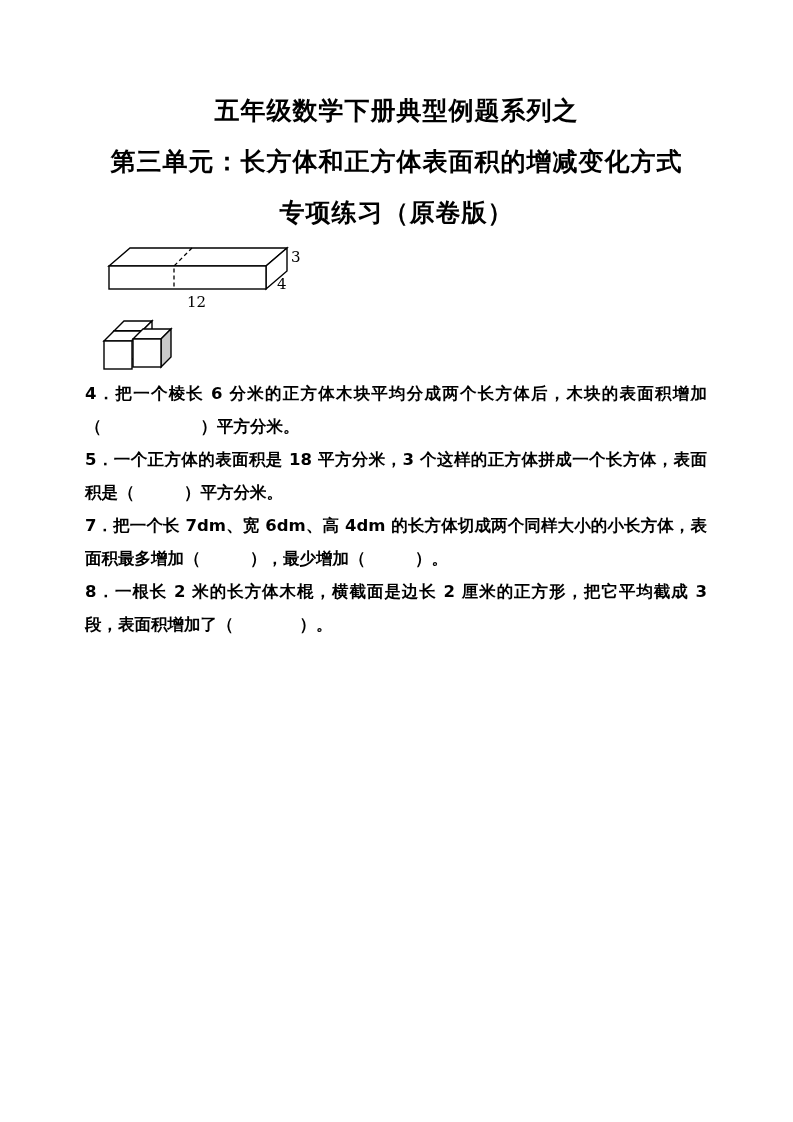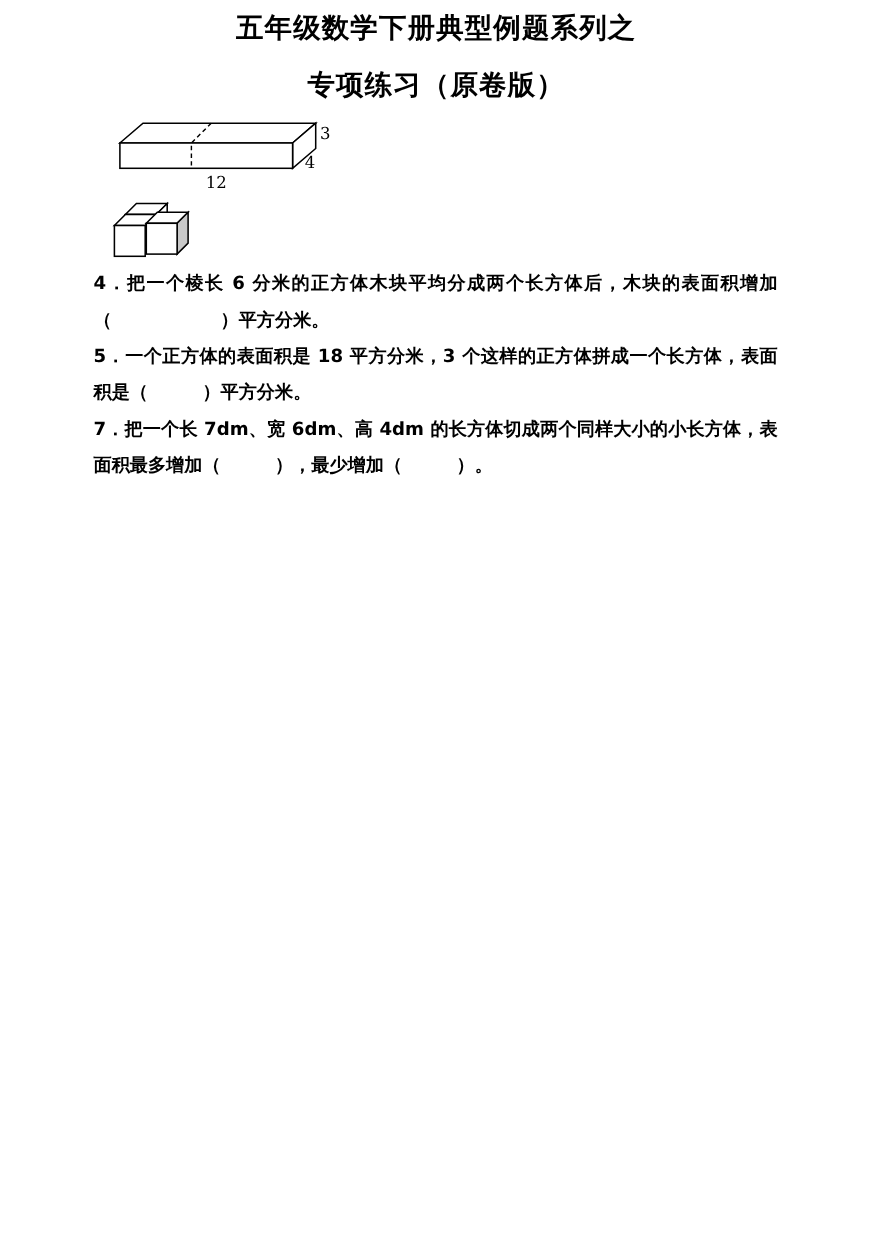--- a/index.html
+++ b/index.html
@@ -14,6 +14,7 @@
     overflow: hidden;
   }
   .header {
+    padding-top: 85px;
     text-align: center;
     font-weight: bold;
     font-size: 25px;

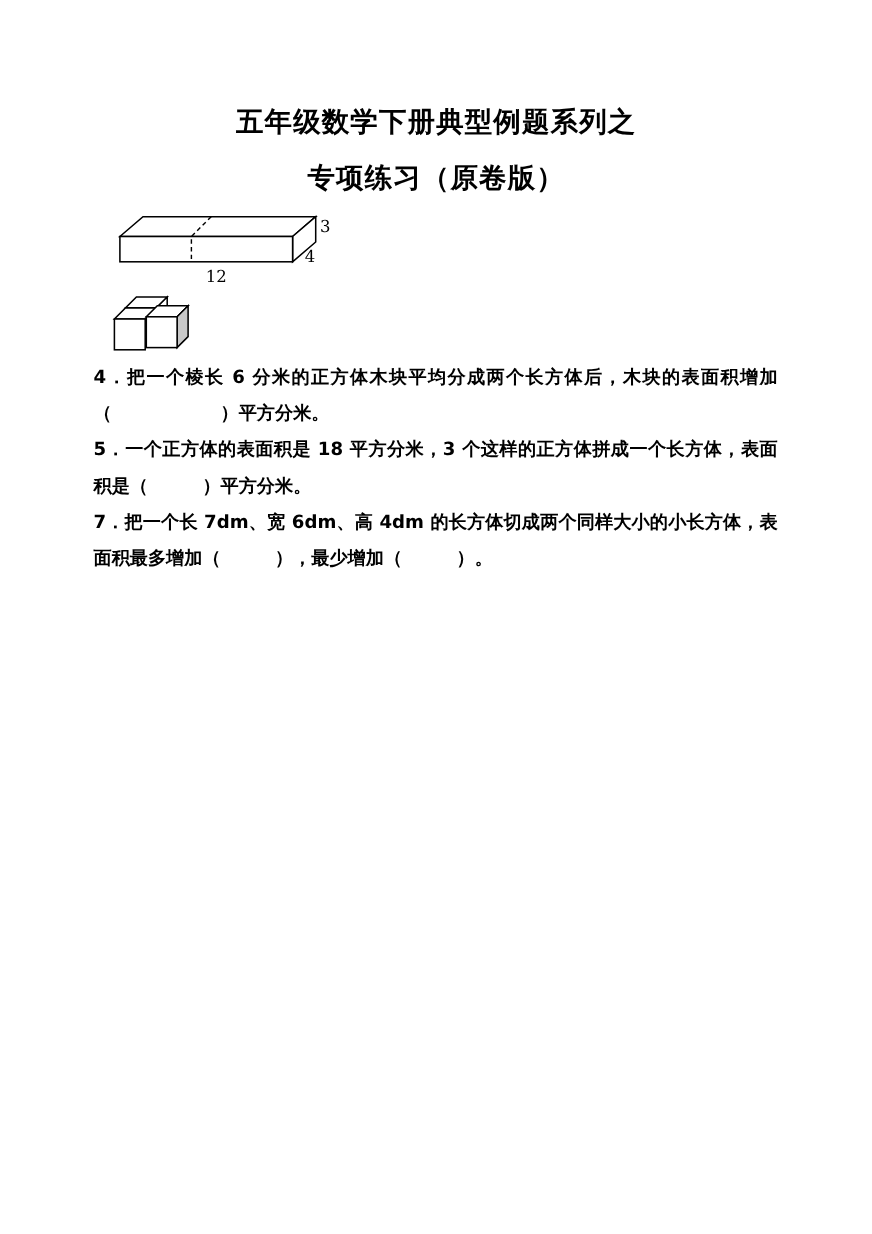--- a/index.html
+++ b/index.html
@@ -48,6 +48,7 @@
 
   <div class="header">
     <div>五年级数学下册典型例题系列之</div>
+    <div>第三单元：长方体和正方体表面积的增减变化方式</div>
     <div>专项练习（原卷版）</div>
   </div>
 

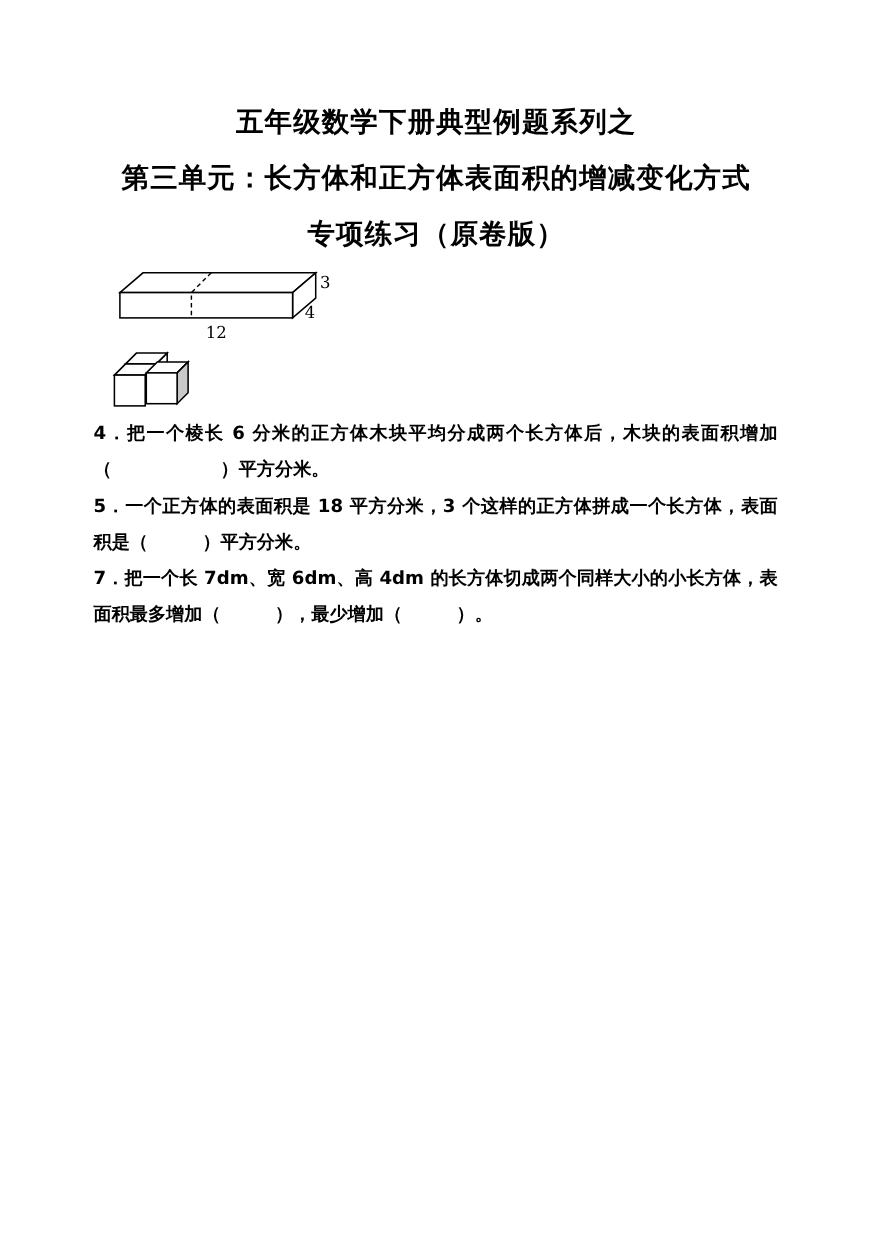--- a/index.html
+++ b/index.html
@@ -87,6 +87,7 @@
     <p>4．把一个棱长 6 分米的正方体木块平均分成两个长方体后，木块的表面积增加（　　　　　　）平方分米。</p>
     <p>5．一个正方体的表面积是 18 平方分米，3 个这样的正方体拼成一个长方体，表面积是（　　　）平方分米。</p>
     <p>7．把一个长 7dm、宽 6dm、高 4dm 的长方体切成两个同样大小的小长方体，表面积最多增加（　　　），最少增加（　　　）。</p>
+    <p>8．一根长 2 米的长方体木棍，横截面是边长 2 厘米的正方形，把它平均截成 3 段，表面积增加了（　　　　）。</p>
 
   </div>
 

